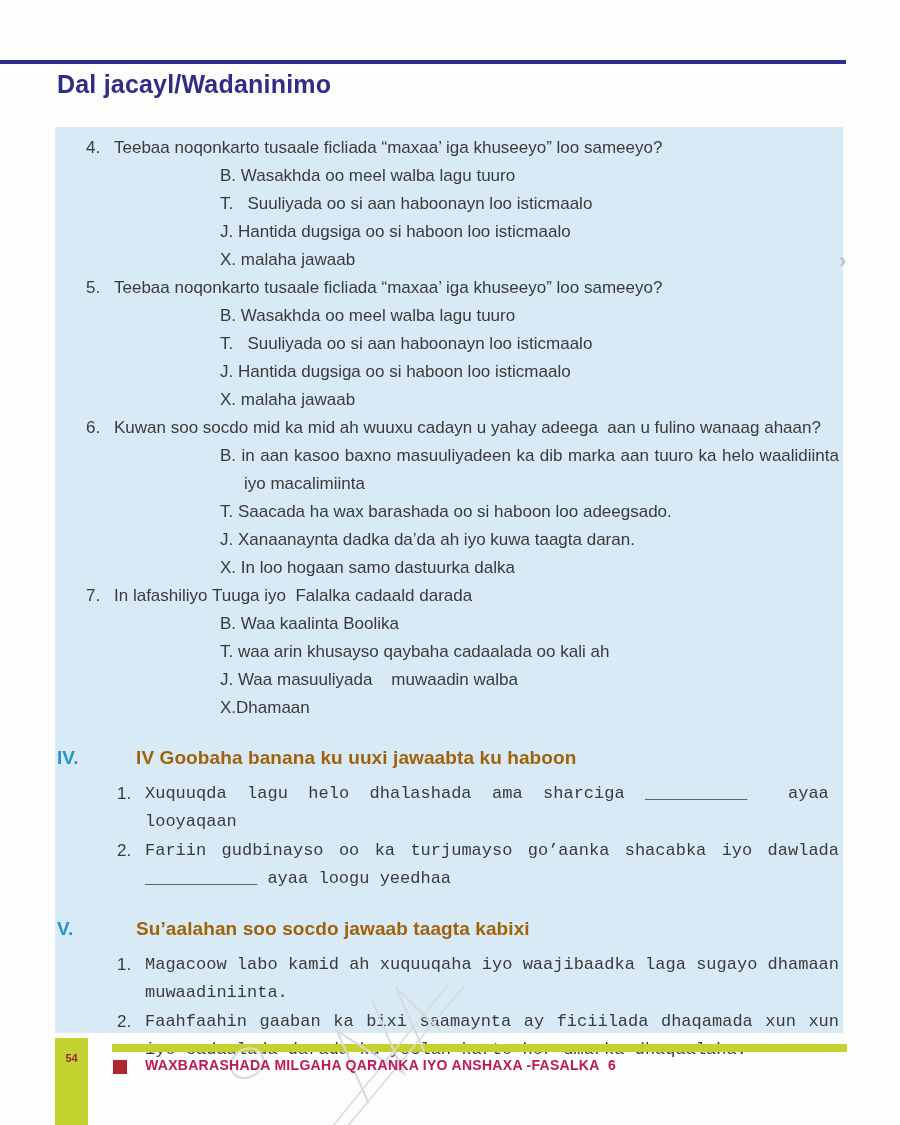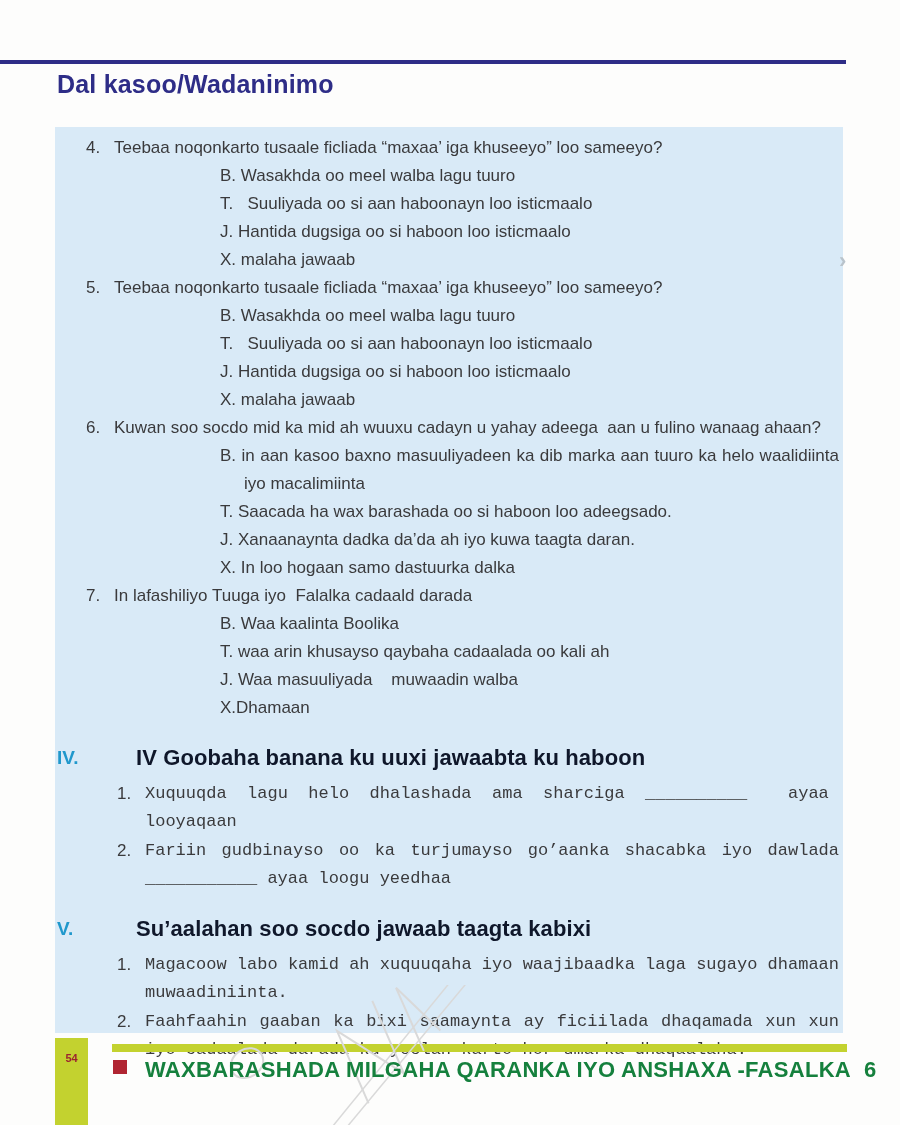--- a/index.html
+++ b/index.html
@@ -42,7 +42,7 @@
 <div class="page">
 
   <div class="top-rule"></div>
-  <div class="title">Dal kasoo/Wadaninimo</div>
+  <div class="title">Dal jacayl/Wadaninimo</div>
 
   <div class="panel">
 

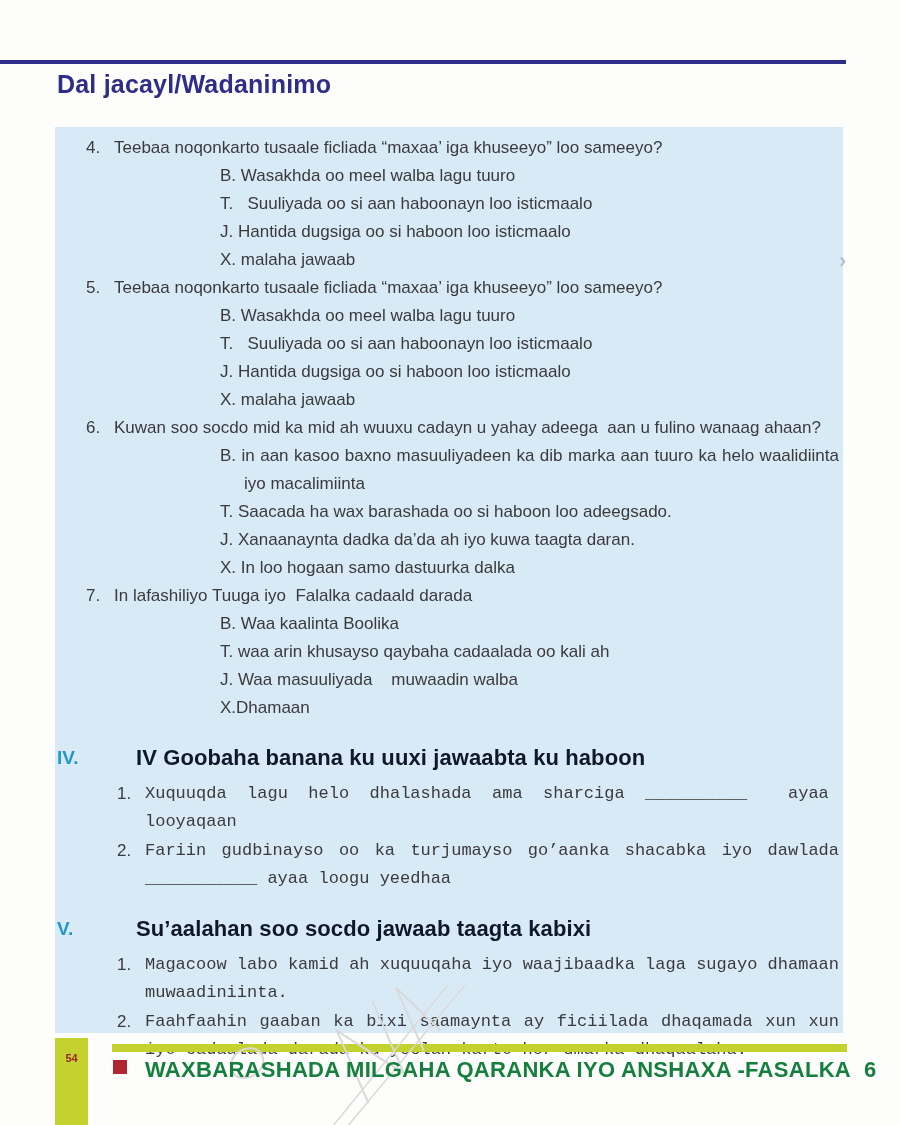--- a/index.html
+++ b/index.html
@@ -21,7 +21,7 @@
   .section{margin-top:22px;}
   .shead{display:flex;align-items:flex-start;margin-bottom:8px;}
   .sroman{flex:none;width:79px;margin-left:2px;color:#2098cc;font-size:19px;font-weight:600;}
-  .sheading{color:#0f172a;font-size:22px;font-weight:600;letter-spacing:0.1px;}
+  .sheading{color:#a16207;font-size:19px;font-weight:600;letter-spacing:0.1px;}
   .sitem{display:flex;margin-top:1px;}
   .sinum{flex:none;width:28px;margin-left:62px;}
   .sitext{flex:1;margin-right:4px;text-align:justify;font-family:Liberation Mono, monospace;}

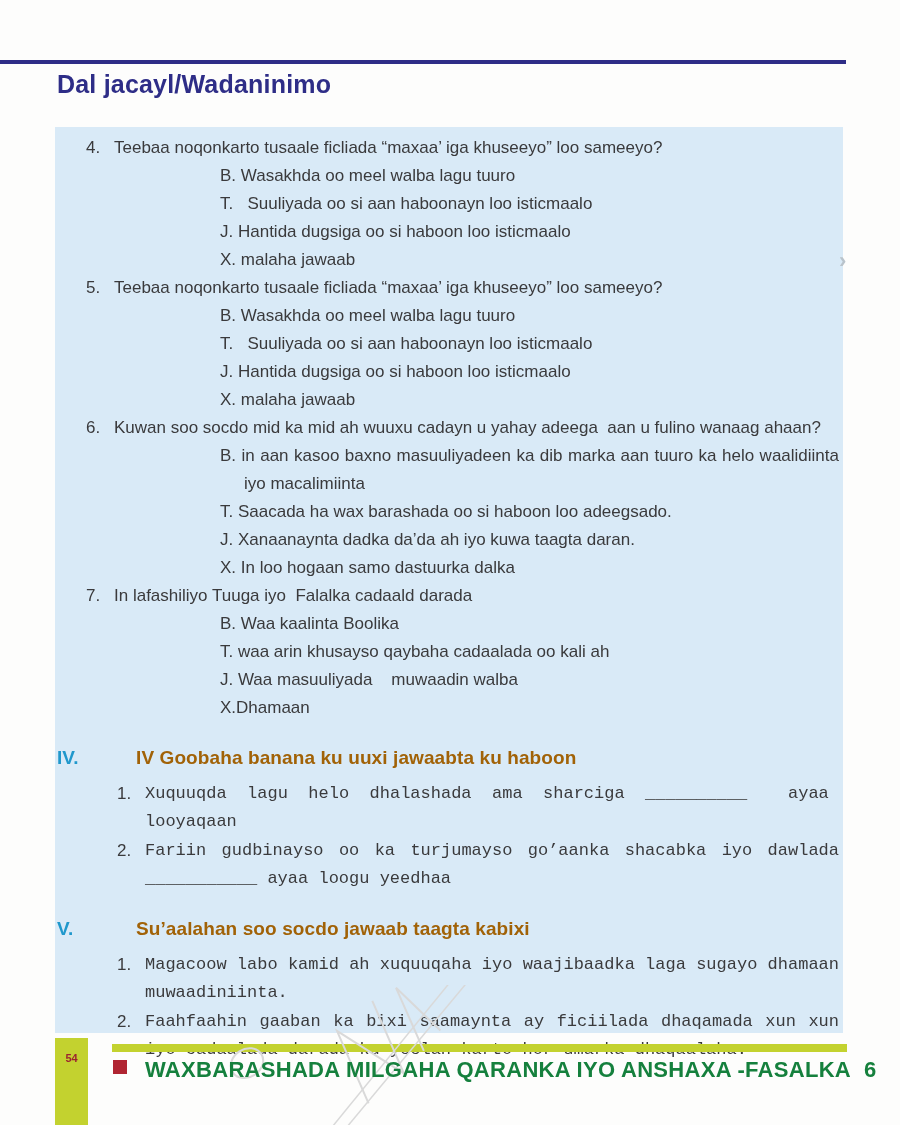--- a/index.html
+++ b/index.html
@@ -34,7 +34,7 @@
   .pagenum{position:absolute;left:55px;top:1052px;width:33px;text-align:center;color:#9c2430;font-size:11px;font-weight:600;z-index:6;}
   .hbar{position:absolute;left:112px;top:1044px;width:735px;height:8px;background:#c3d22f;}
   .fsquare{position:absolute;left:113px;top:1060px;width:14px;height:14px;background:#b02532;z-index:6;}
-  .ftext{position:absolute;left:145px;top:1057px;color:#15803d;font-size:22px;font-weight:600;letter-spacing:0.3px;z-index:6;}
+  .ftext{position:absolute;left:145px;top:1057px;color:#be185d;font-size:14px;font-weight:600;letter-spacing:0.3px;z-index:6;}
 </style>
 </head>
 <body>

